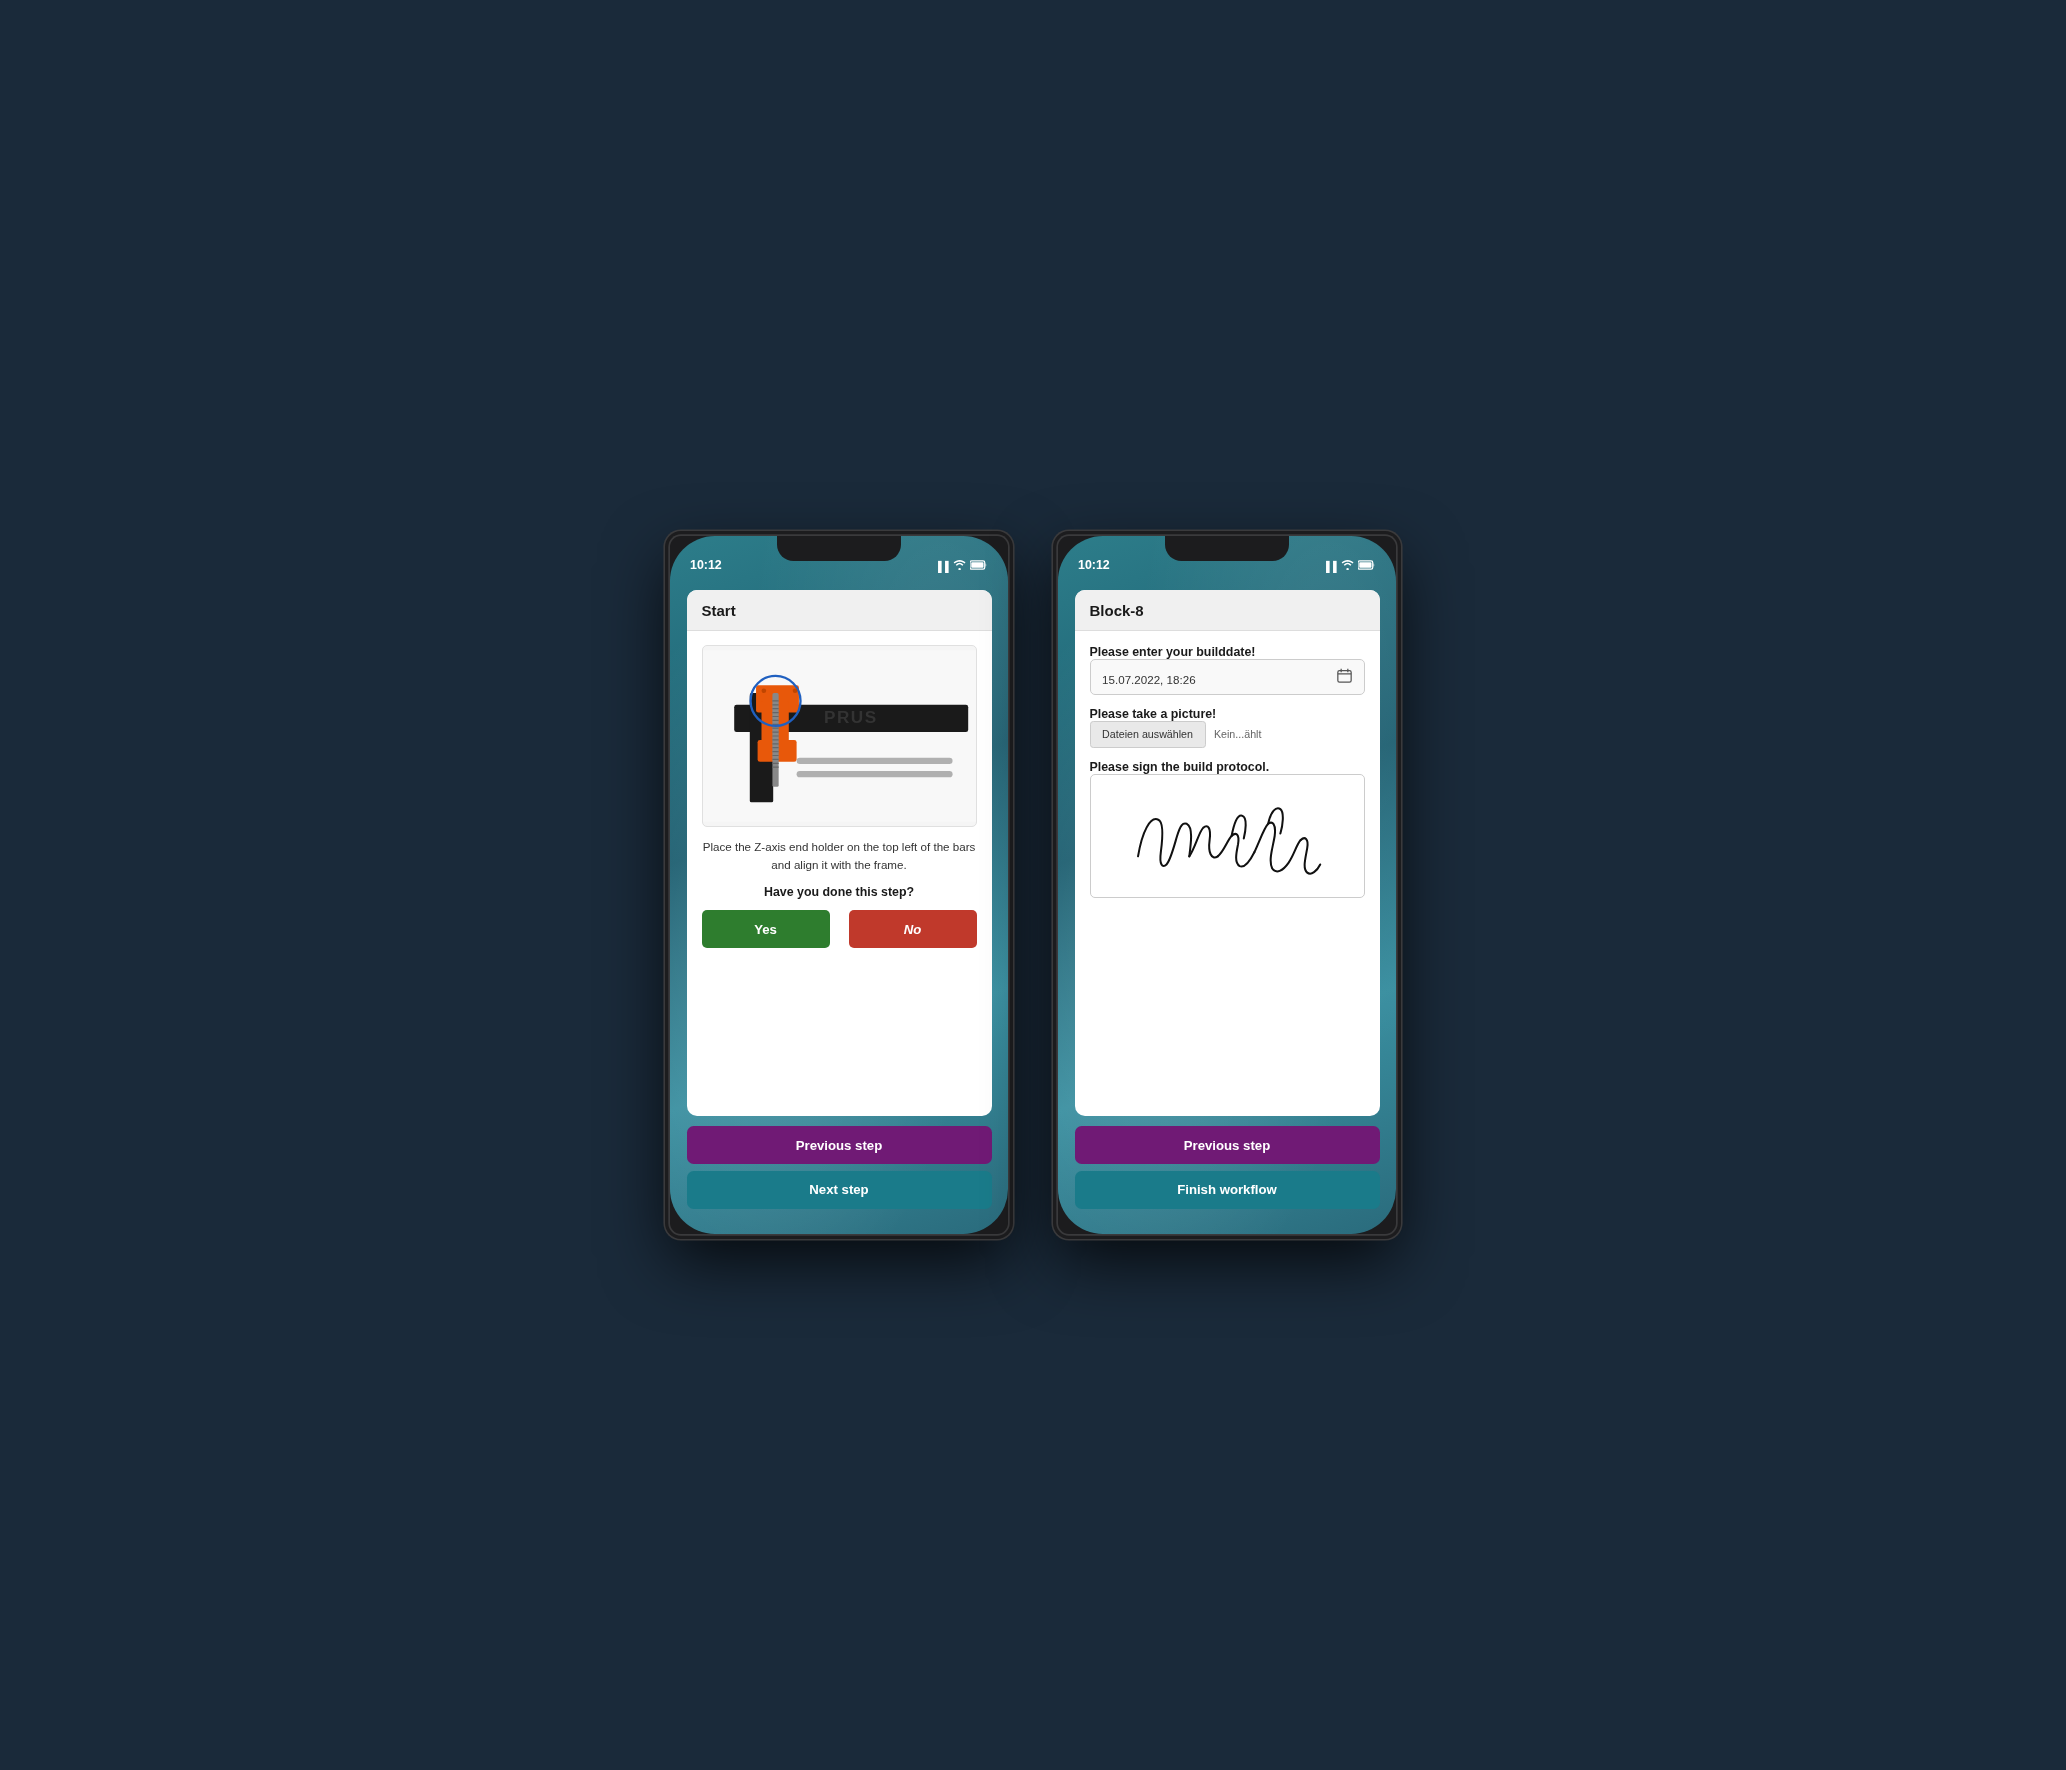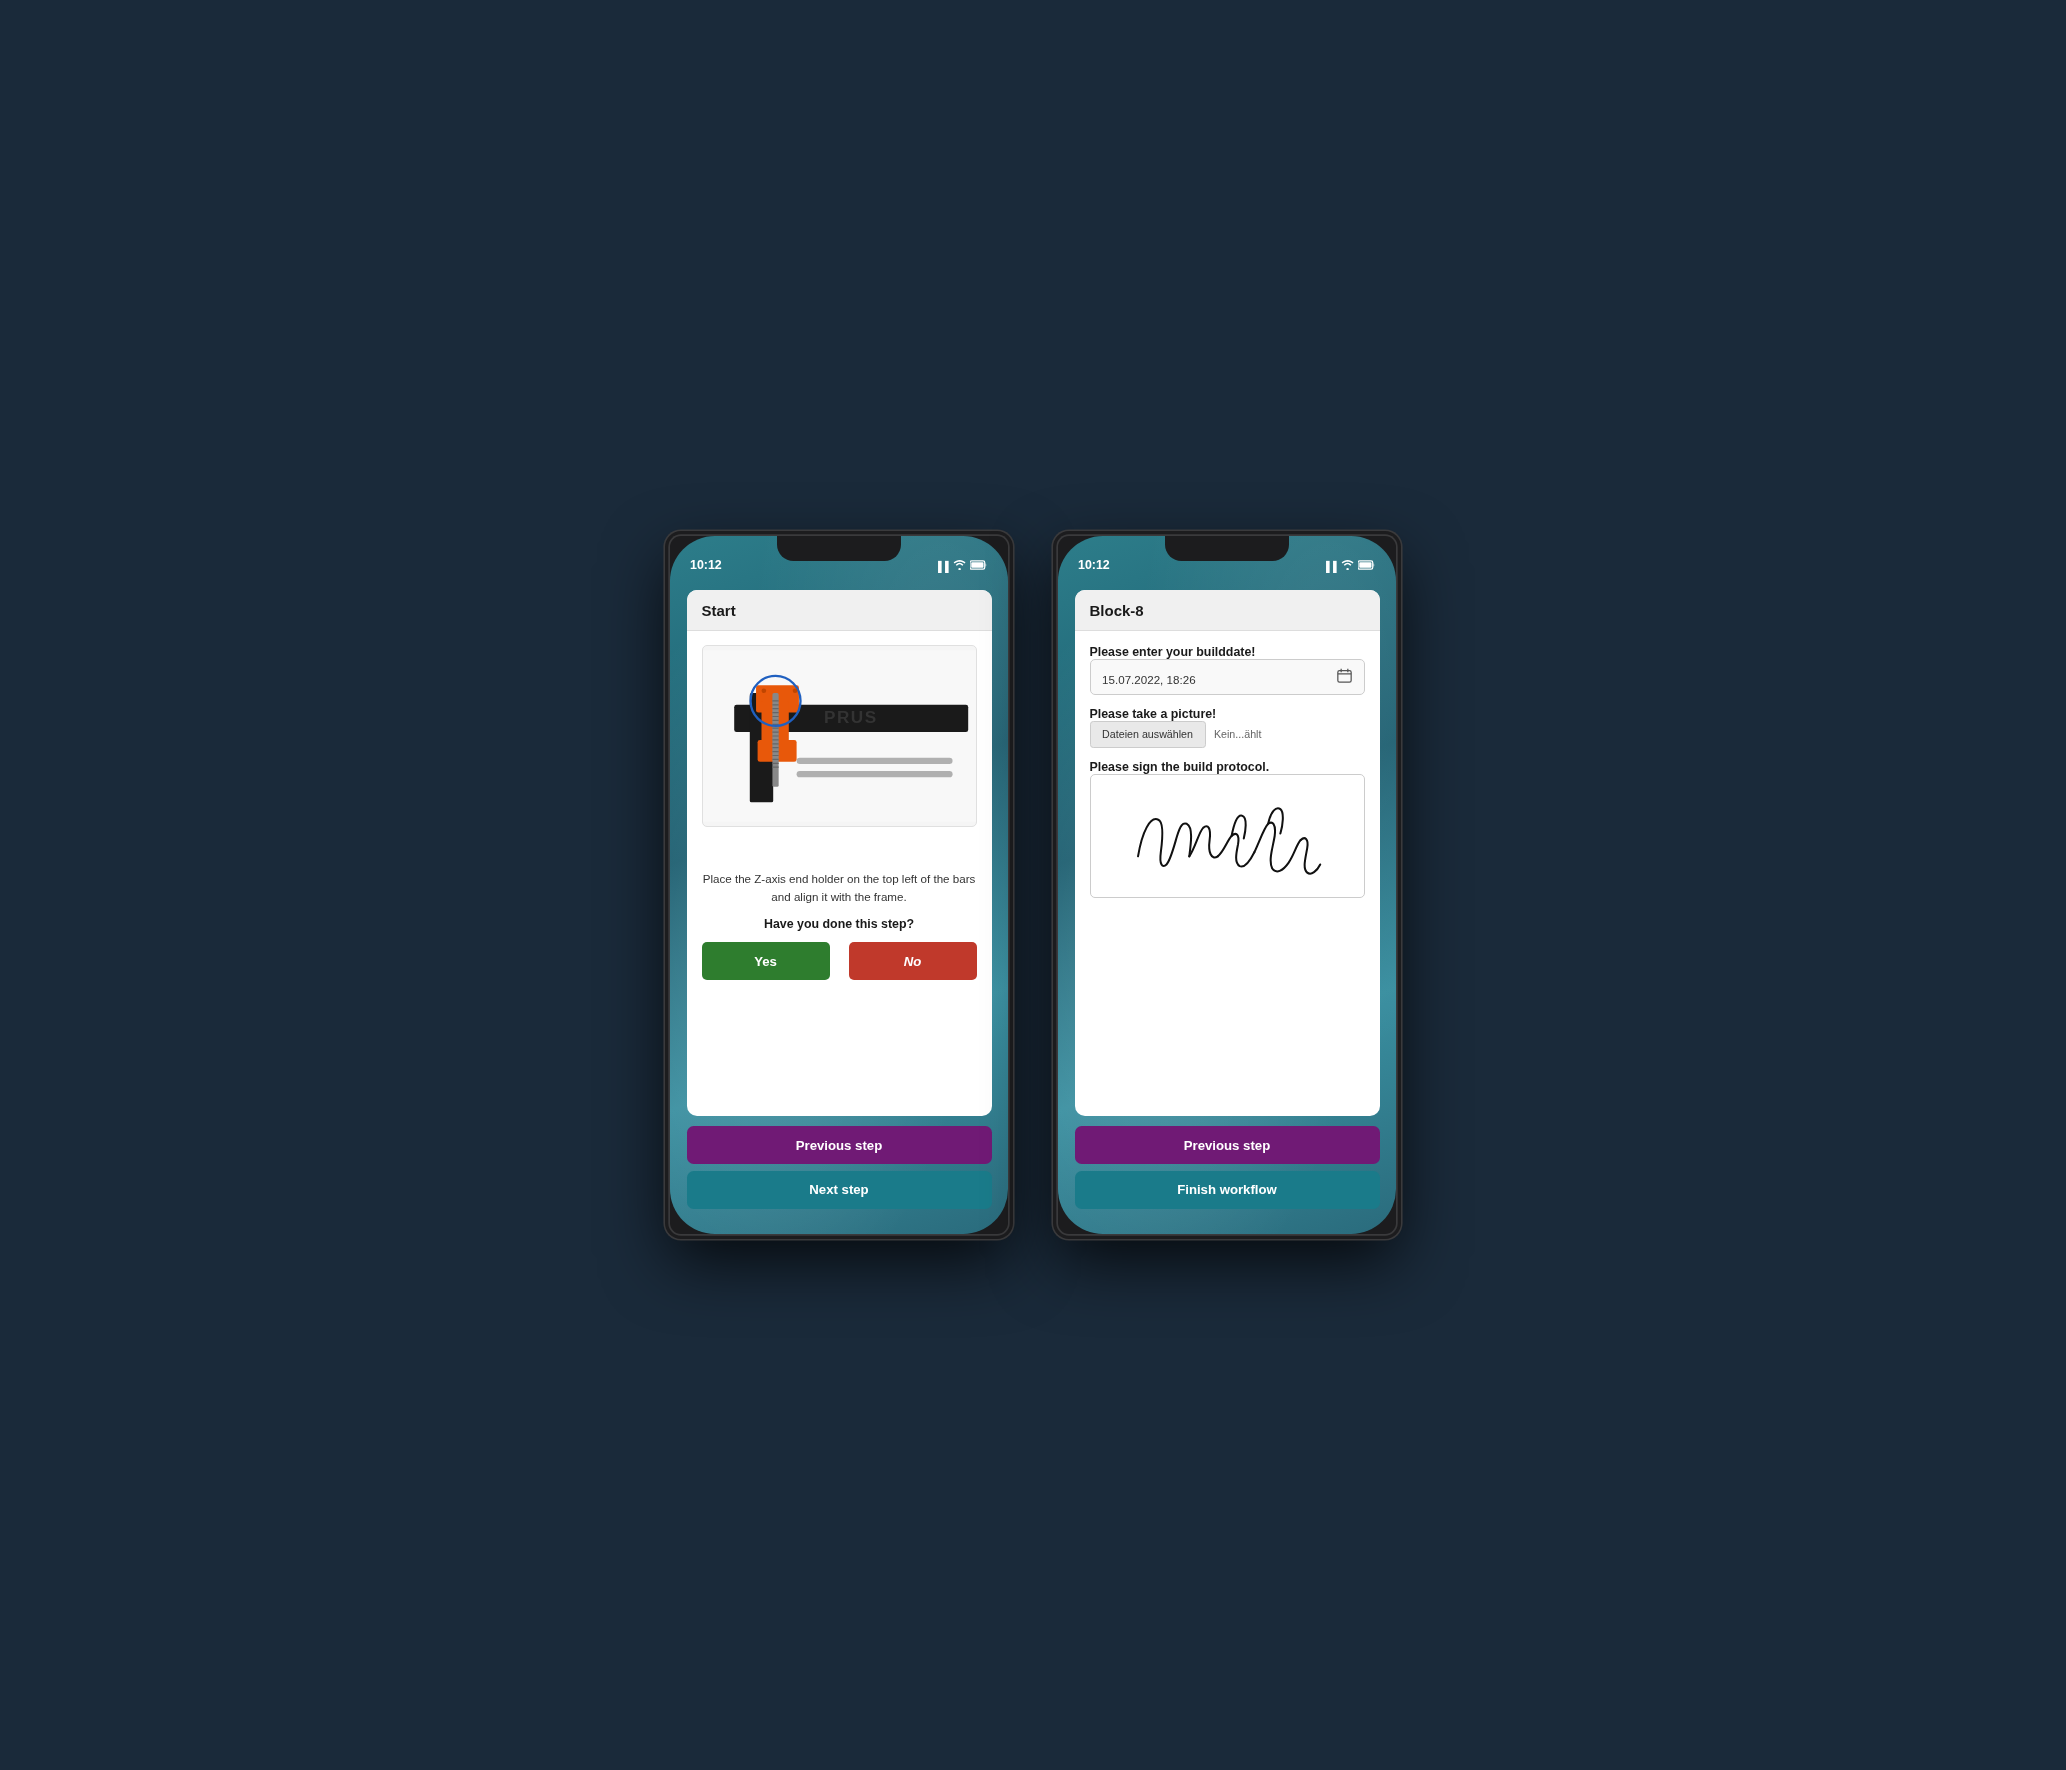--- a/index.html
+++ b/index.html
@@ -167,7 +167,6 @@
       color: #333;
       text-align: center;
       line-height: 1.5;
-      margin-top: 32px;
     }
 
     .question-text {

